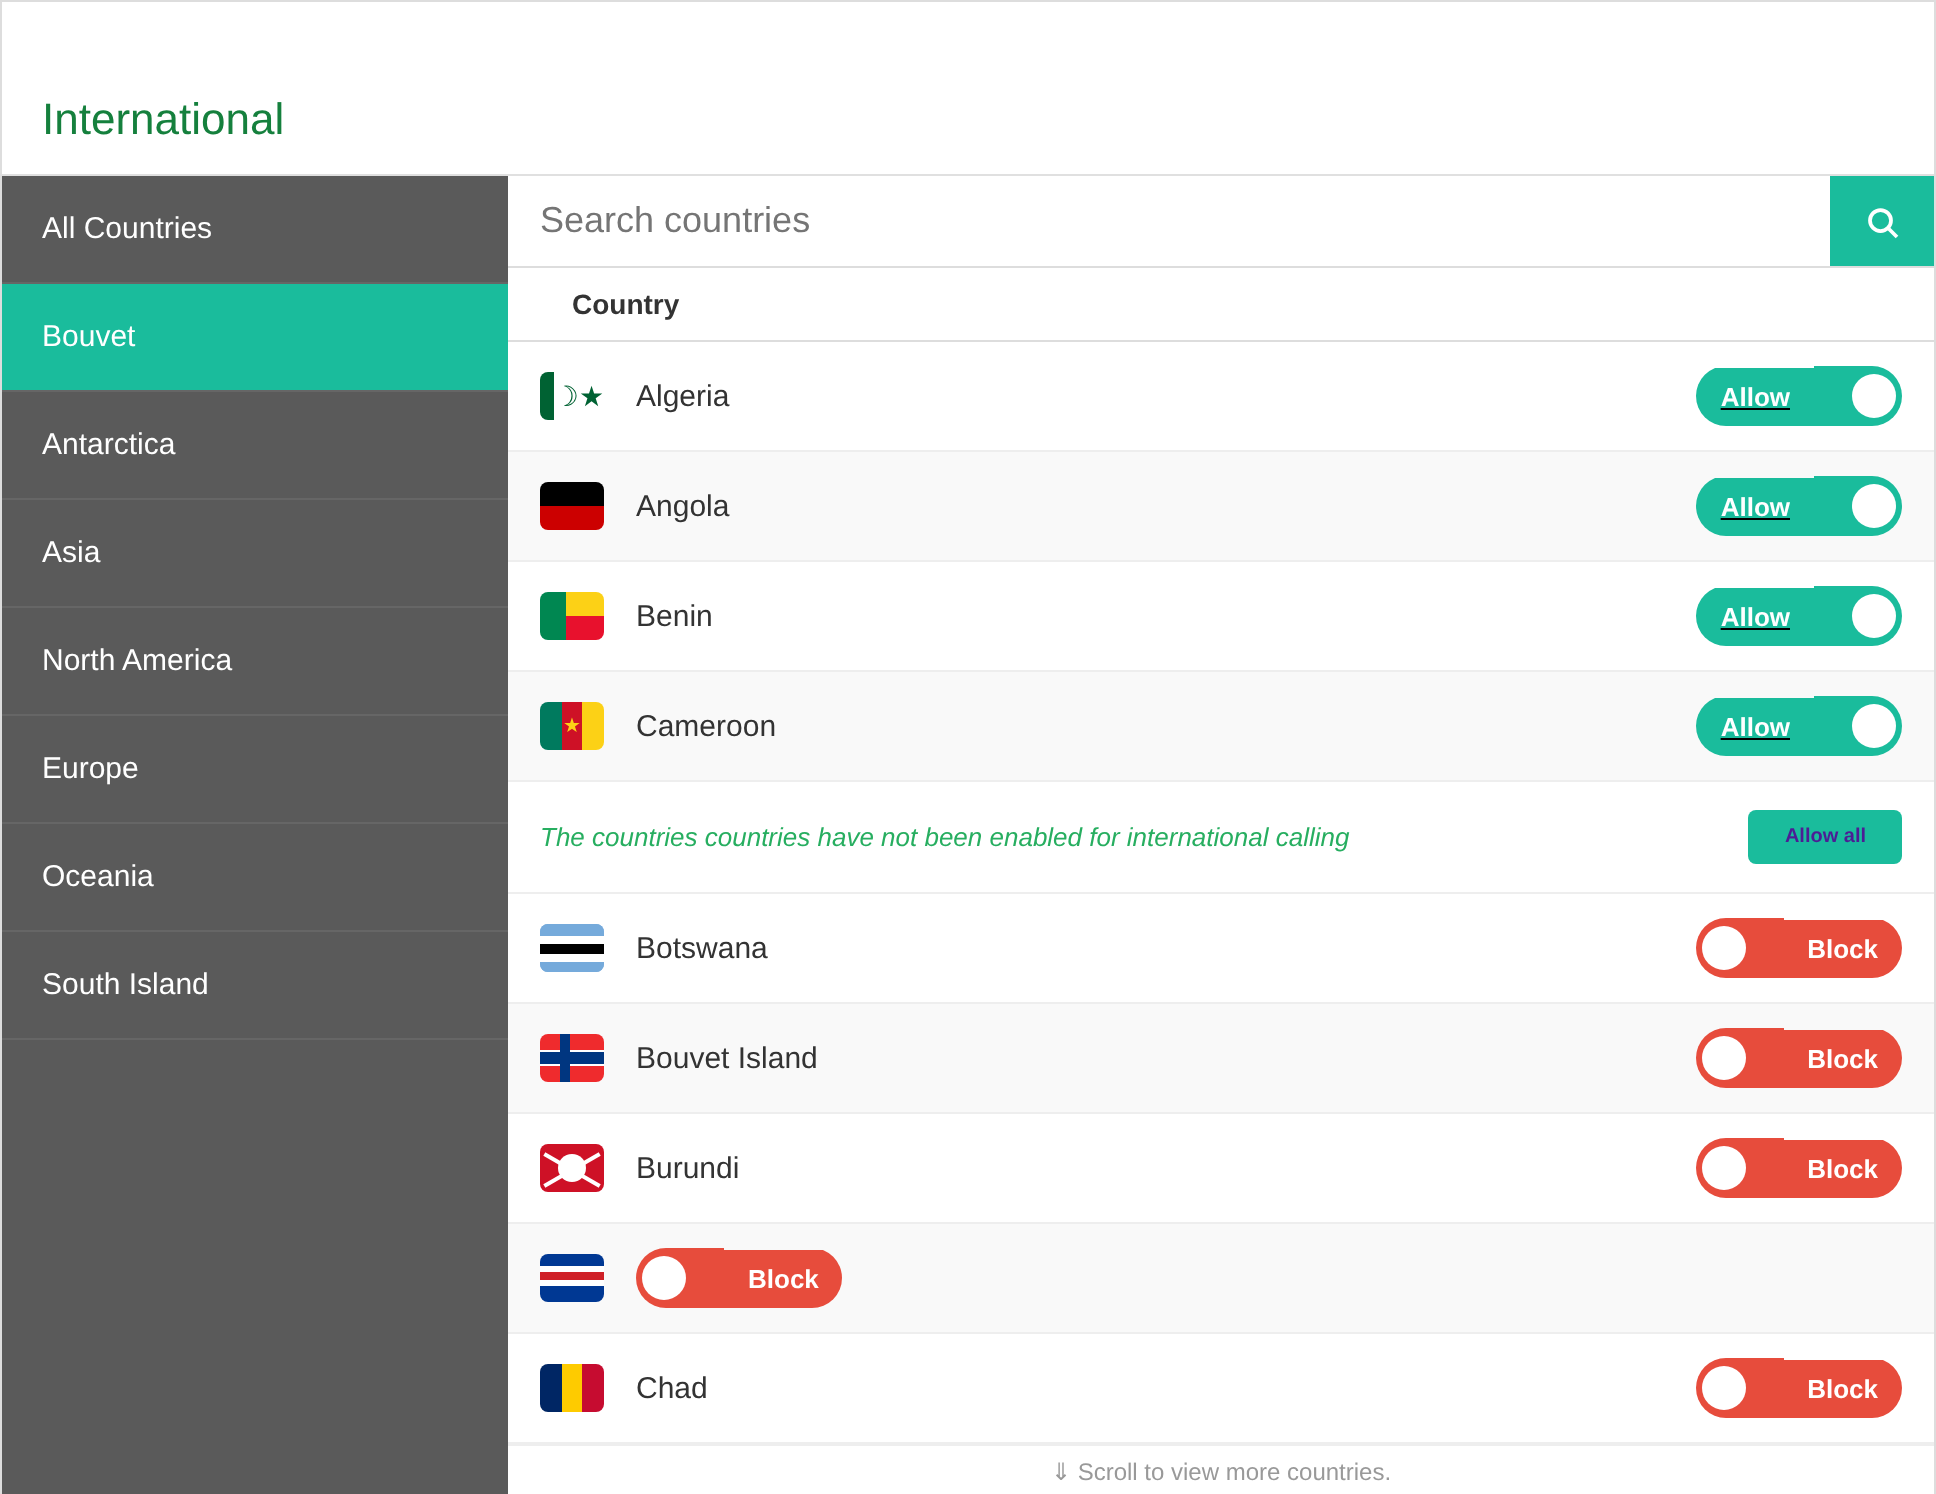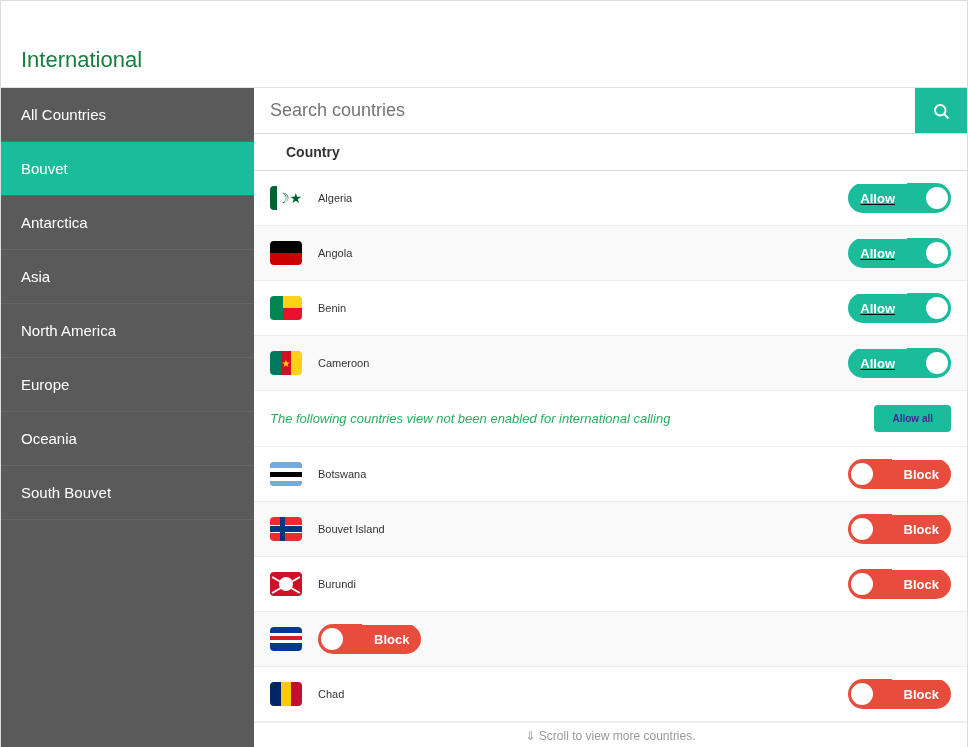--- a/index.html
+++ b/index.html
@@ -121,7 +121,7 @@
 
     .country-name {
       flex: 1;
-      font-size: 11px;
+      font-size: 15px;
       color: #333;
     }
 

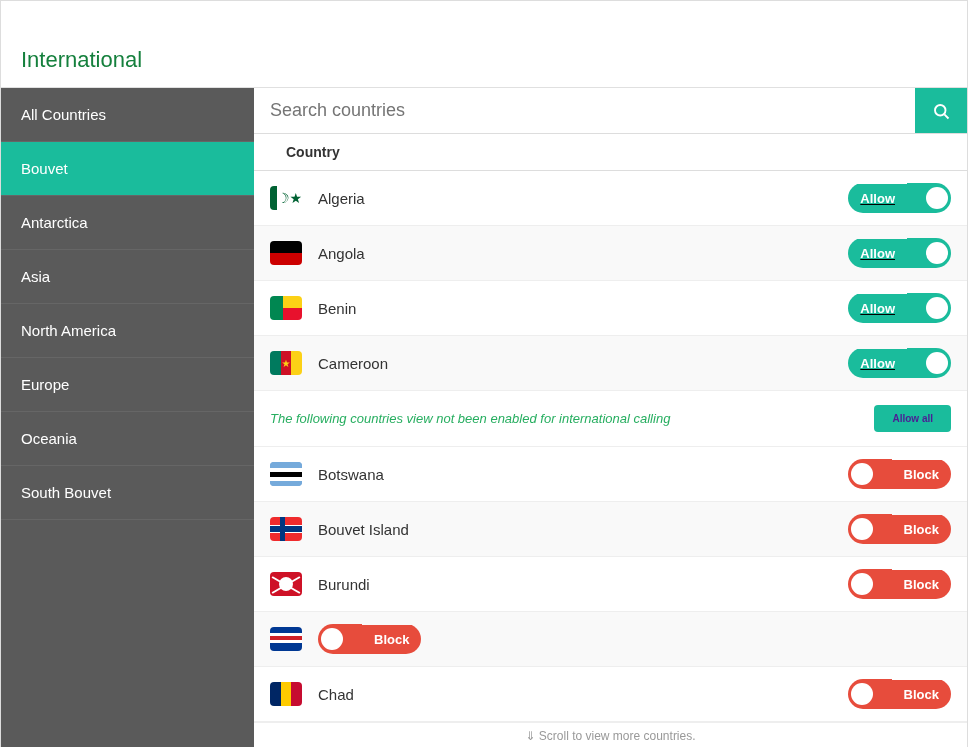--- a/index.html
+++ b/index.html
@@ -362,7 +362,7 @@
           </div>
 
         <div class="divider-section">
-          <span class="divider-text">The following countries view not been enabled for international calling</span>
+          <span class="divider-text">The countries countries have not been enabled for international calling</span>
           <button class="allow-all-btn">Allow all</button>
         </div>
 

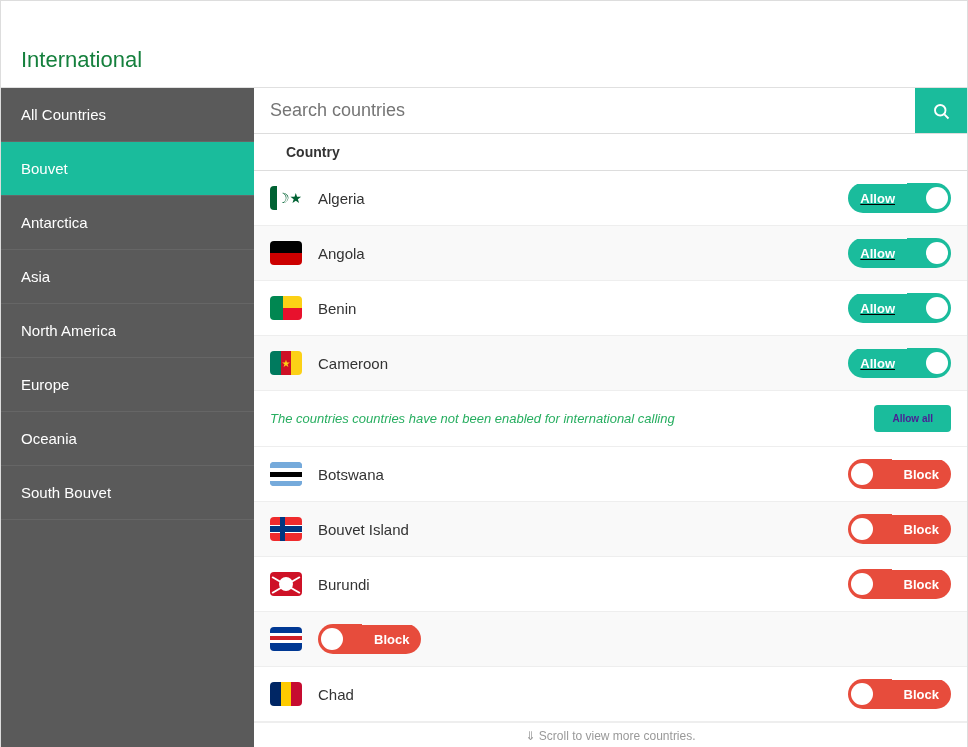--- a/index.html
+++ b/index.html
@@ -279,7 +279,7 @@
         <div class="sidebar-item">North America</div>
         <div class="sidebar-item">Europe</div>
         <div class="sidebar-item">Oceania</div>
-        <div class="sidebar-item">South Bouvet</div>
+        <div class="sidebar-item">South Island</div>
       </div>
 
     <div class="content">

